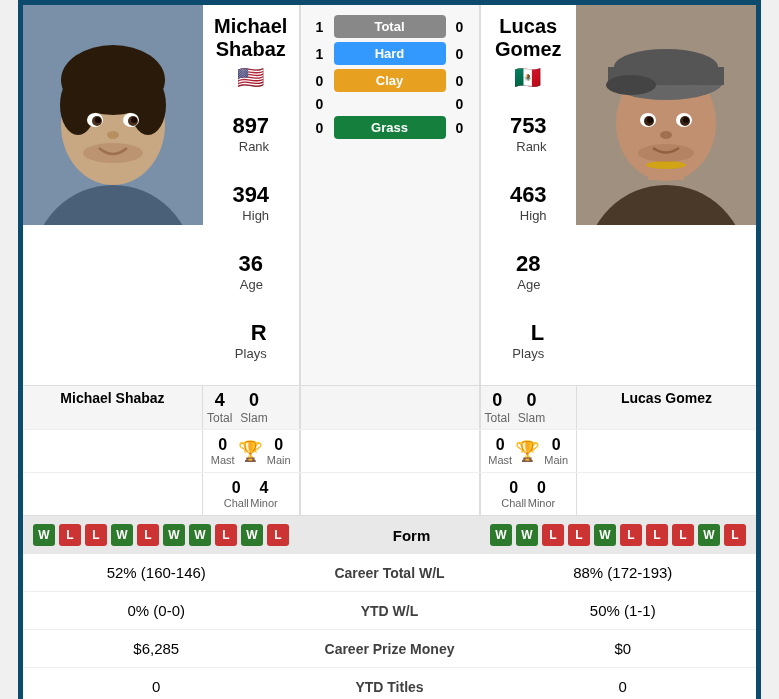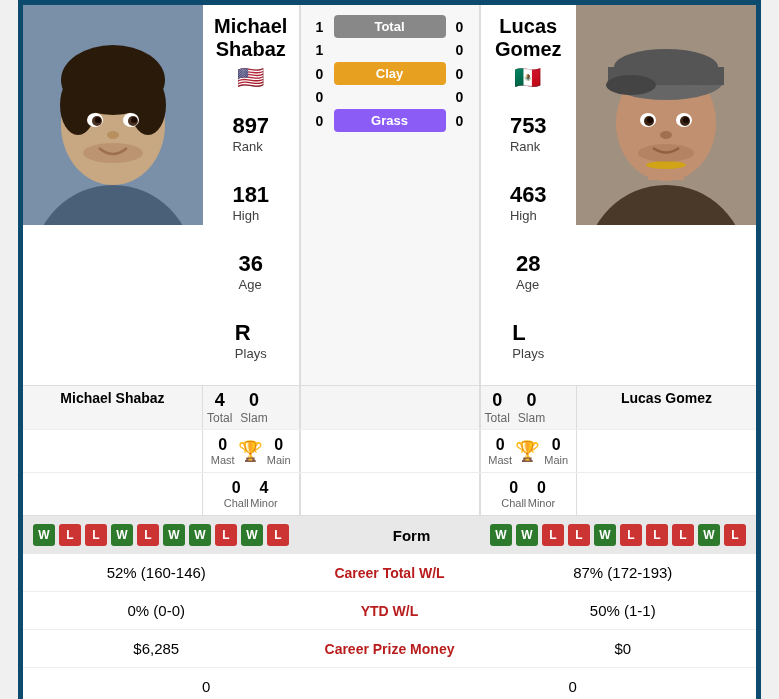--- a/index.html
+++ b/index.html
@@ -246,6 +246,7 @@
         </div>
         <div class="surface-row">
           <span class="surface-num">1</span>
+          <span class="surface-badge badge-hard">Hard</span>
           <span class="surface-num">0</span>
         </div>
         <div class="surface-row">

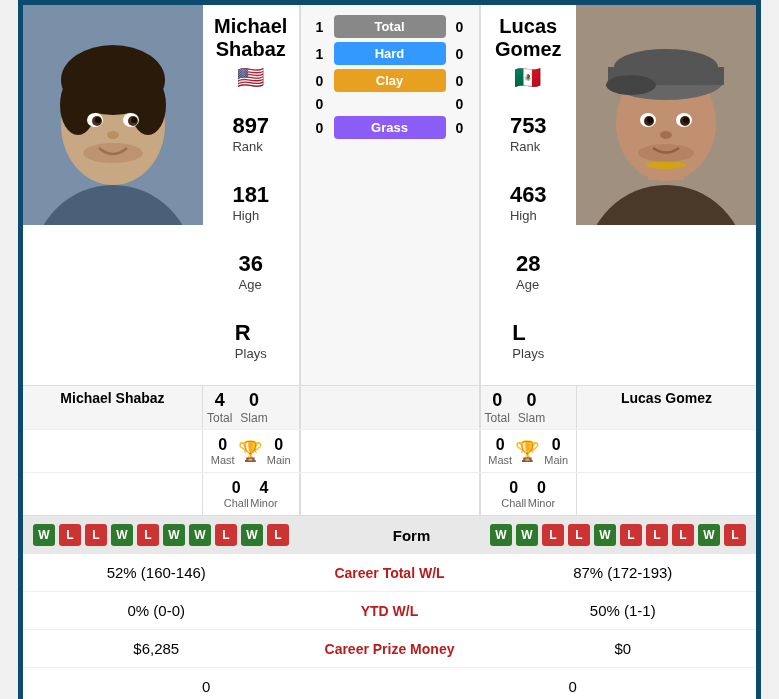--- a/index.html
+++ b/index.html
@@ -46,7 +46,7 @@
       margin-bottom: 8px;
     }
     .stat-box {
-      text-align: left;
+      text-align: right;
       margin: 14px 0;
     }
     .stat-number {

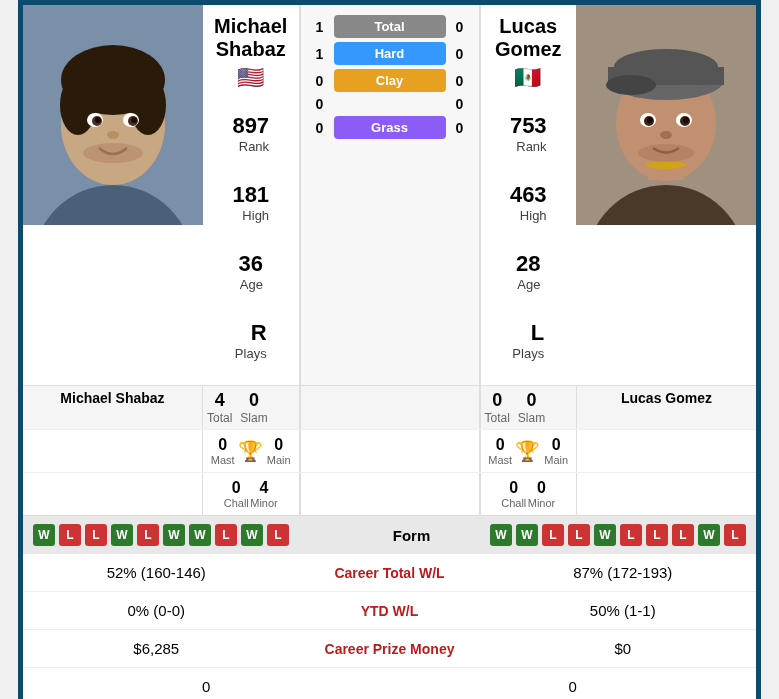--- a/index.html
+++ b/index.html
@@ -103,7 +103,7 @@
     .badge-hard { background: #3399ff; }
     .badge-clay { background: #e8a020; }
     .badge-indoor { background: #6666ff; }
-    .badge-grass { background: #8b5cf6; }
+    .badge-grass { background: #15803d; }
     
     .form-section {
       background: #e8e8e8;

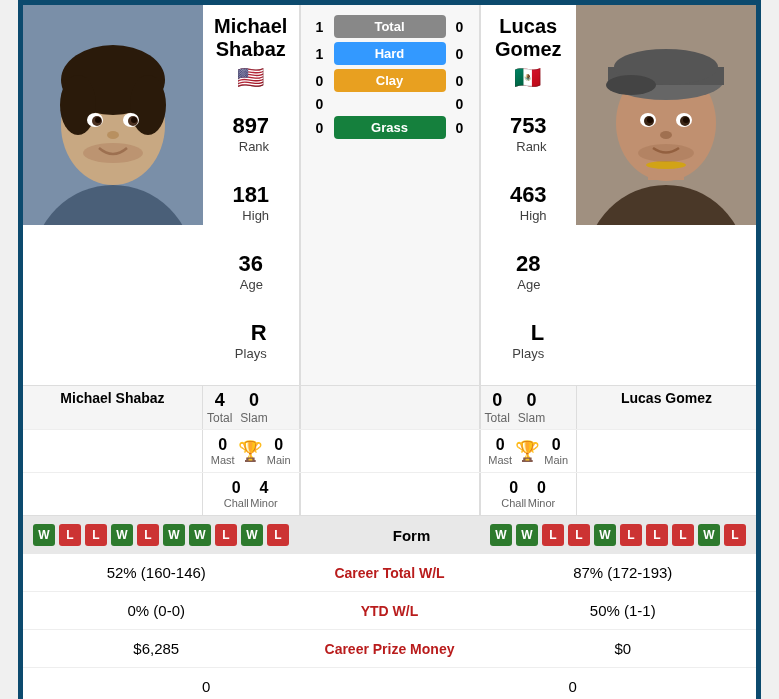--- a/index.html
+++ b/index.html
@@ -224,7 +224,7 @@
         <div class="stat-label">Rank</div>
       </div>
       <div class="stat-box">
-        <div class="stat-number">181</div>
+        <div class="stat-number">394</div>
         <div class="stat-label">High</div>
       </div>
       <div class="stat-box">

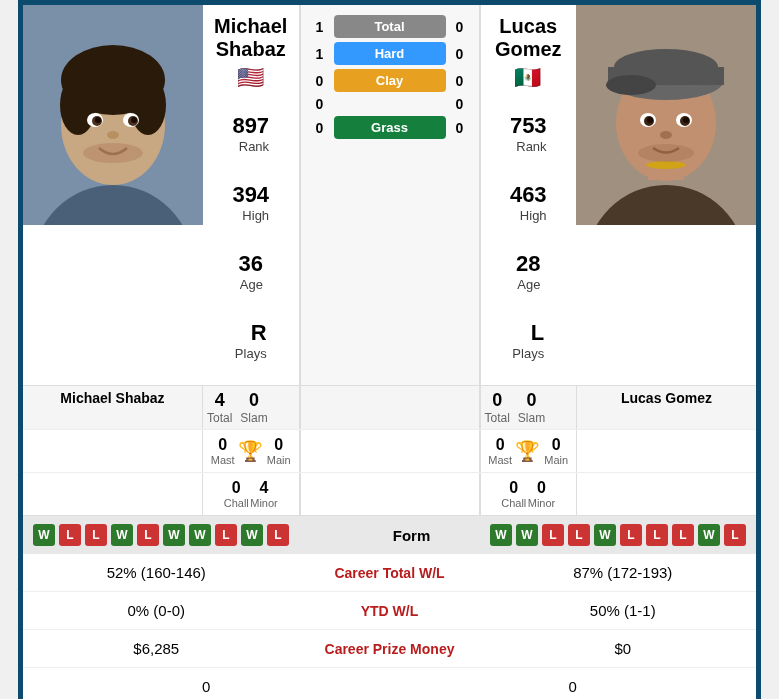--- a/index.html
+++ b/index.html
@@ -156,7 +156,7 @@
       text-align: center;
       font-weight: bold;
       font-size: 14px;
-      color: #b91c1c;
+      color: #404040;
     }
     .stats-right {
       flex: 1;

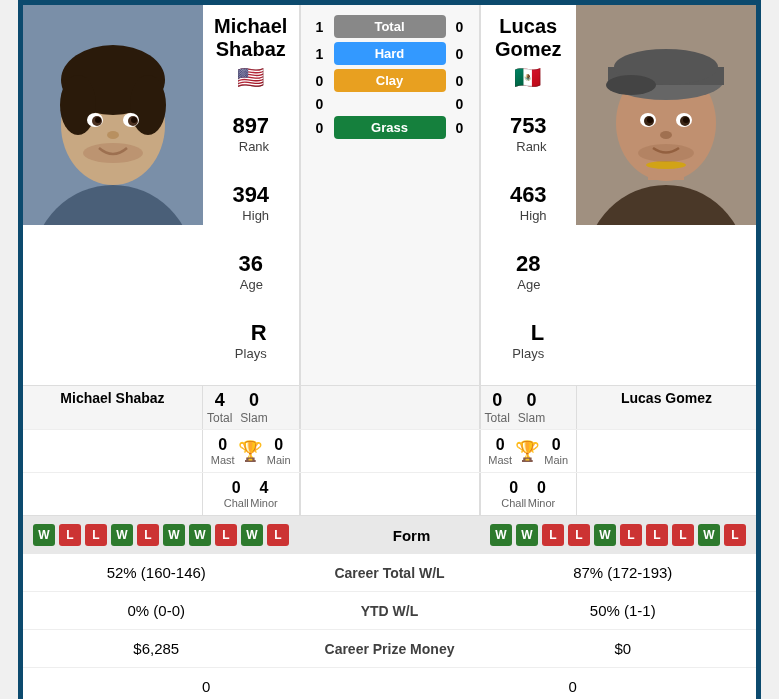--- a/index.html
+++ b/index.html
@@ -439,7 +439,7 @@
     <div class="stats-row">
       <div class="stats-left">52% (160-146)</div>
       <div class="stats-center">Career Total W/L</div>
-      <div class="stats-right">87% (172-193)</div>
+      <div class="stats-right">88% (172-193)</div>
     </div>
     <div class="stats-row">
       <div class="stats-left">0% (0-0)</div>

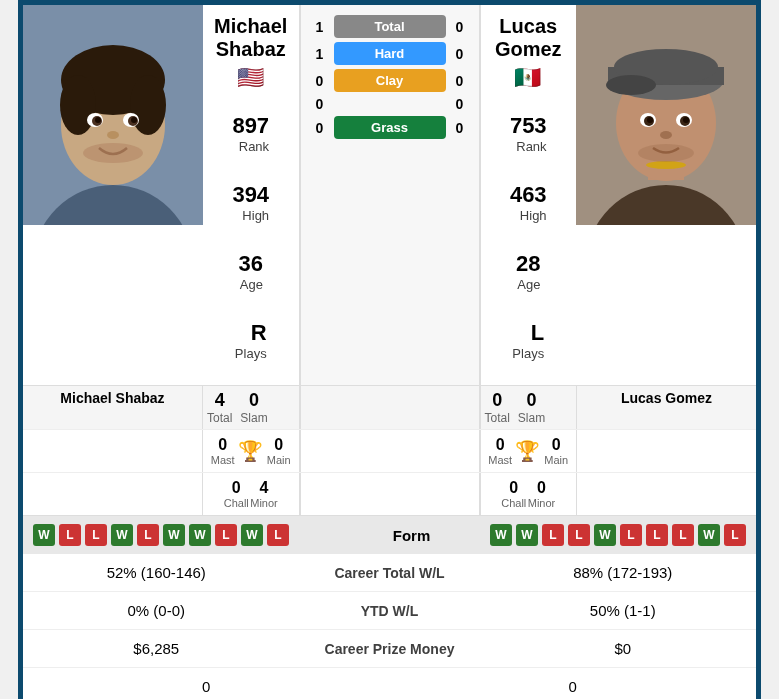--- a/index.html
+++ b/index.html
@@ -453,6 +453,7 @@
     </div>
     <div class="stats-row">
       <div class="stats-left">0</div>
+      <div class="stats-center">YTD Titles</div>
       <div class="stats-right">0</div>
     </div>
   </div>

